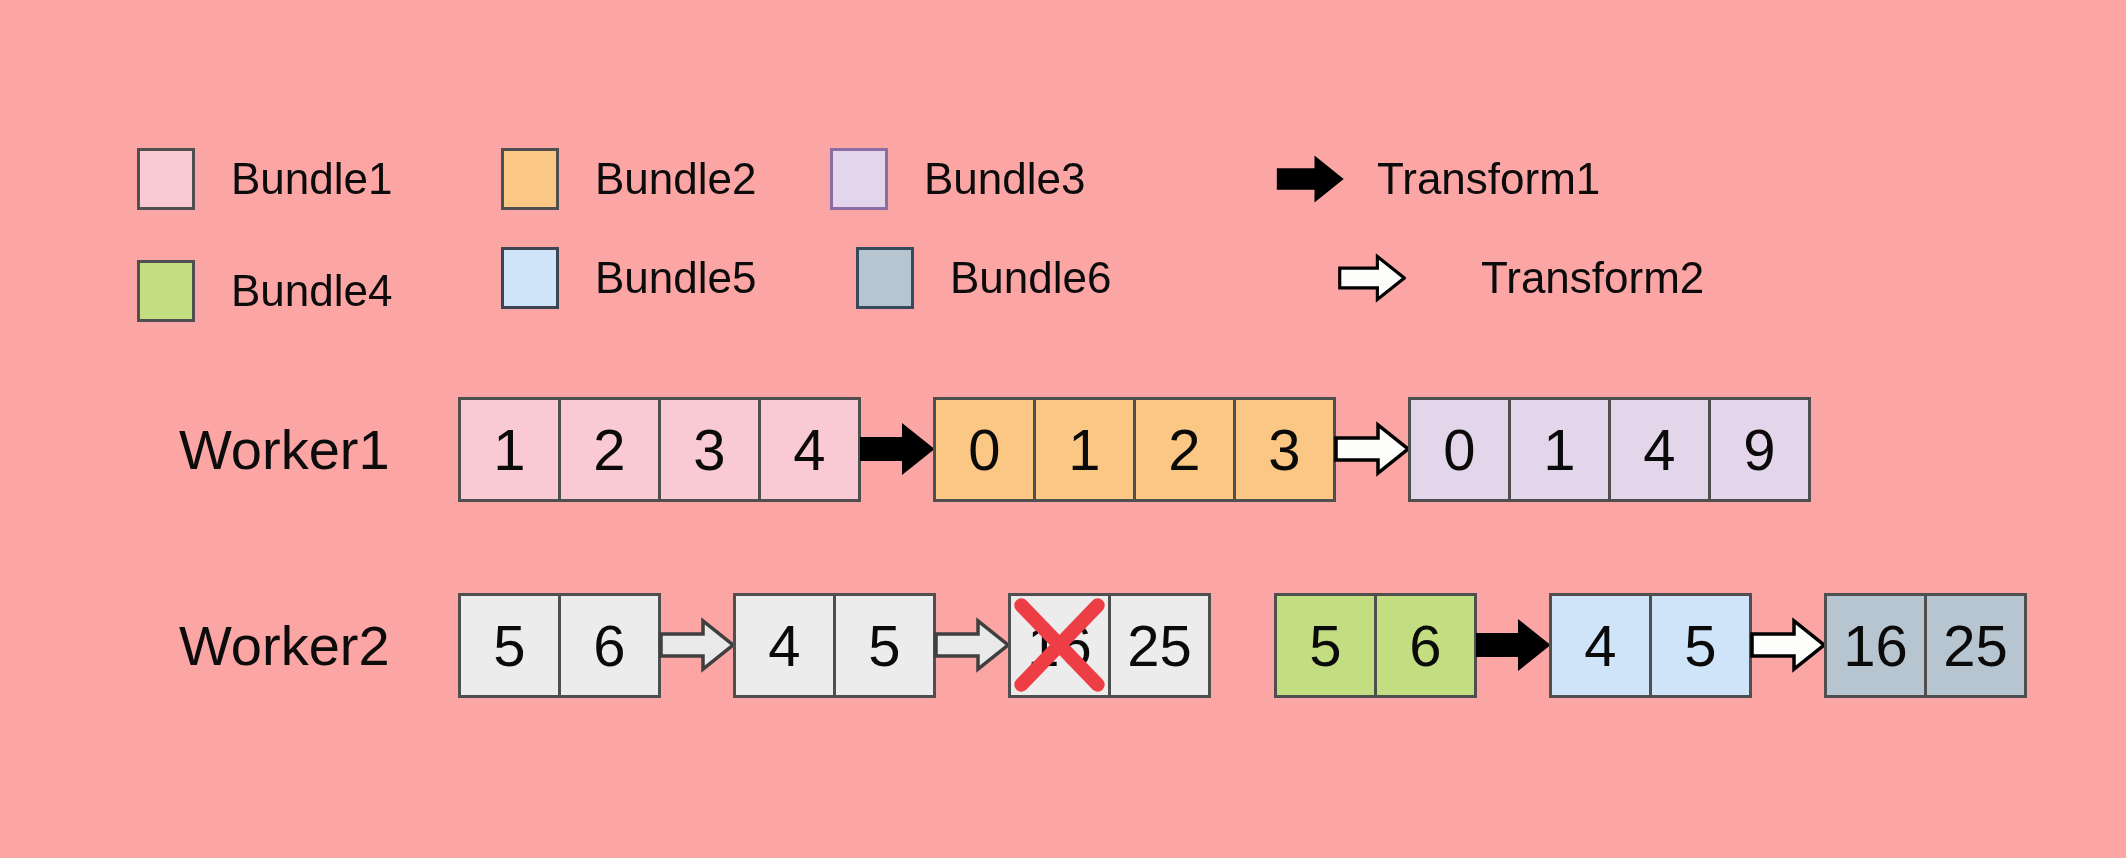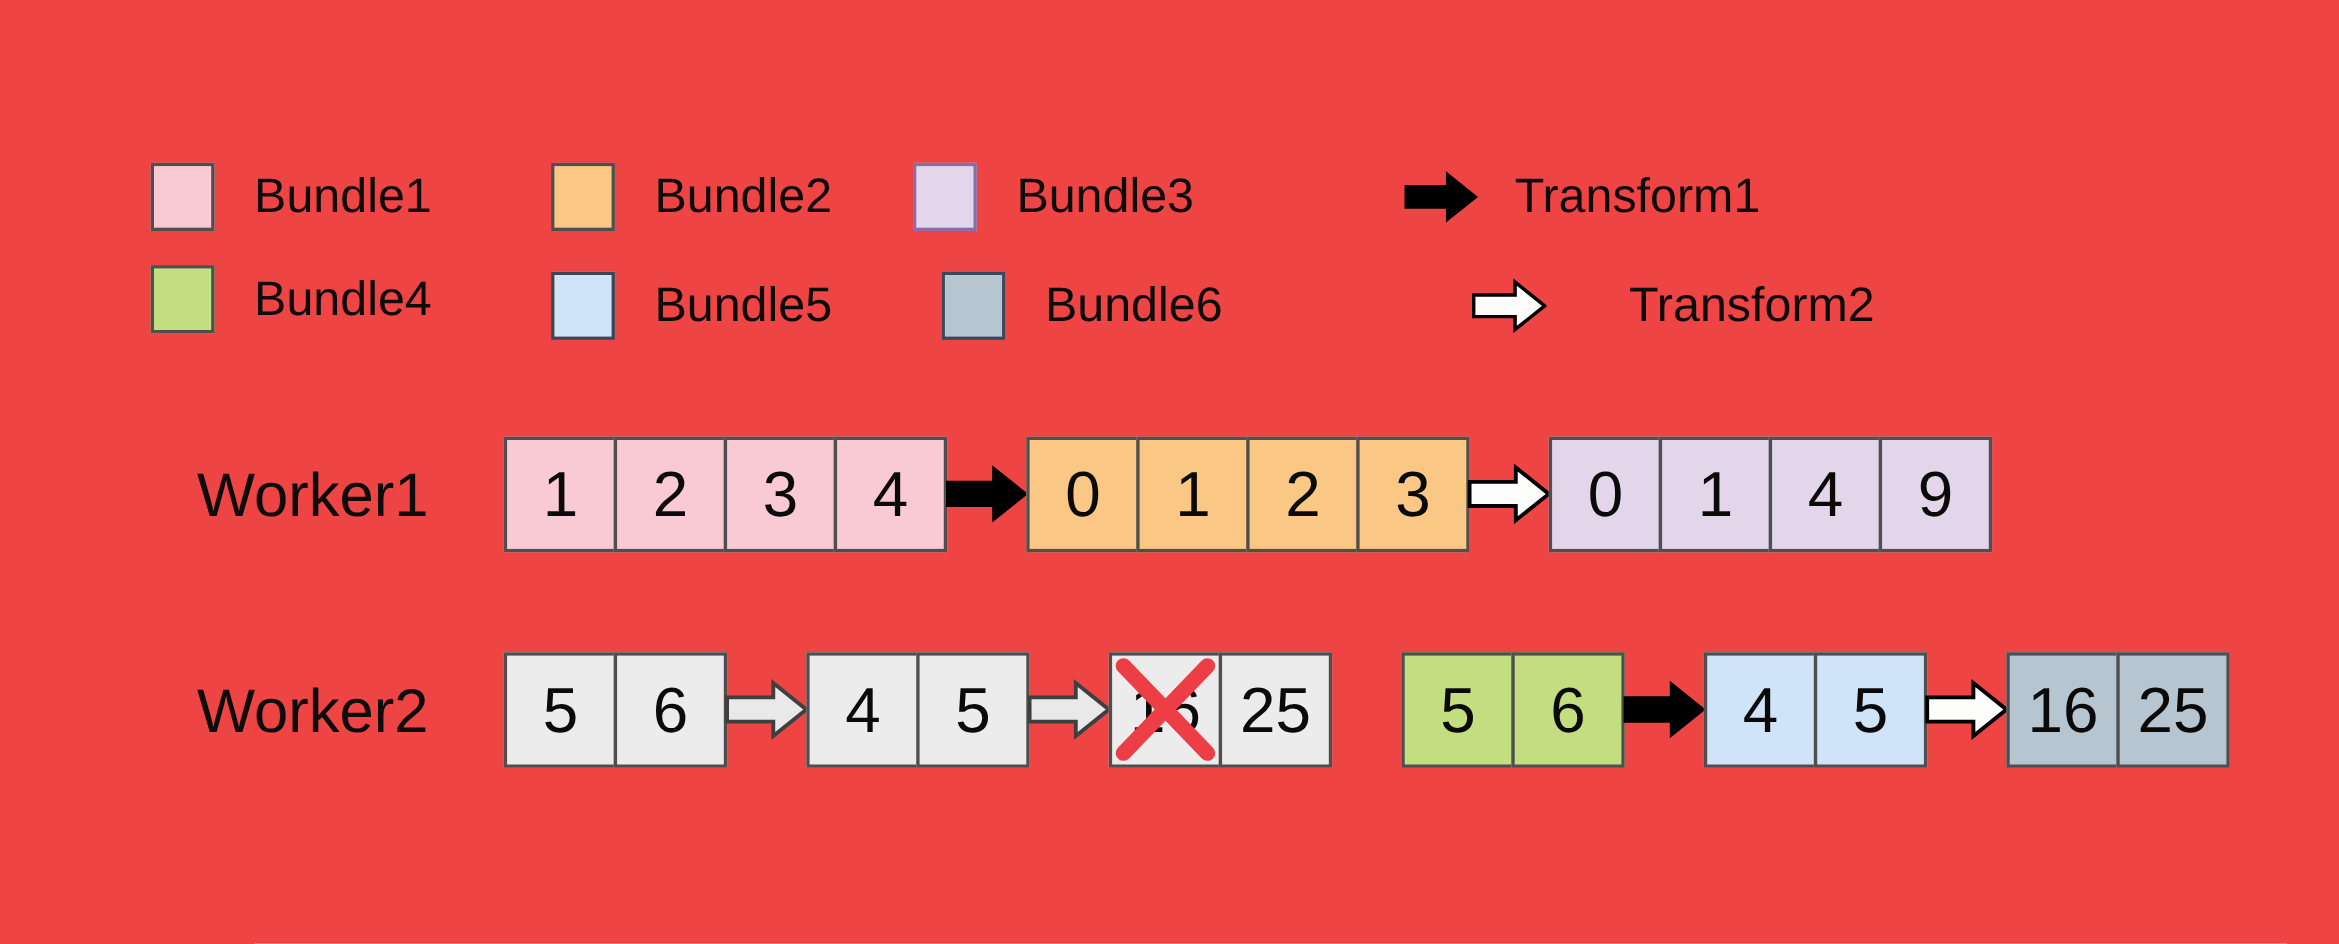--- a/index.html
+++ b/index.html
@@ -12,7 +12,7 @@
     position: relative;
     width: 2126px;
     height: 858px;
-    background: #ef4444;
+    background: #fca5a5;
     overflow: hidden;
   }
   

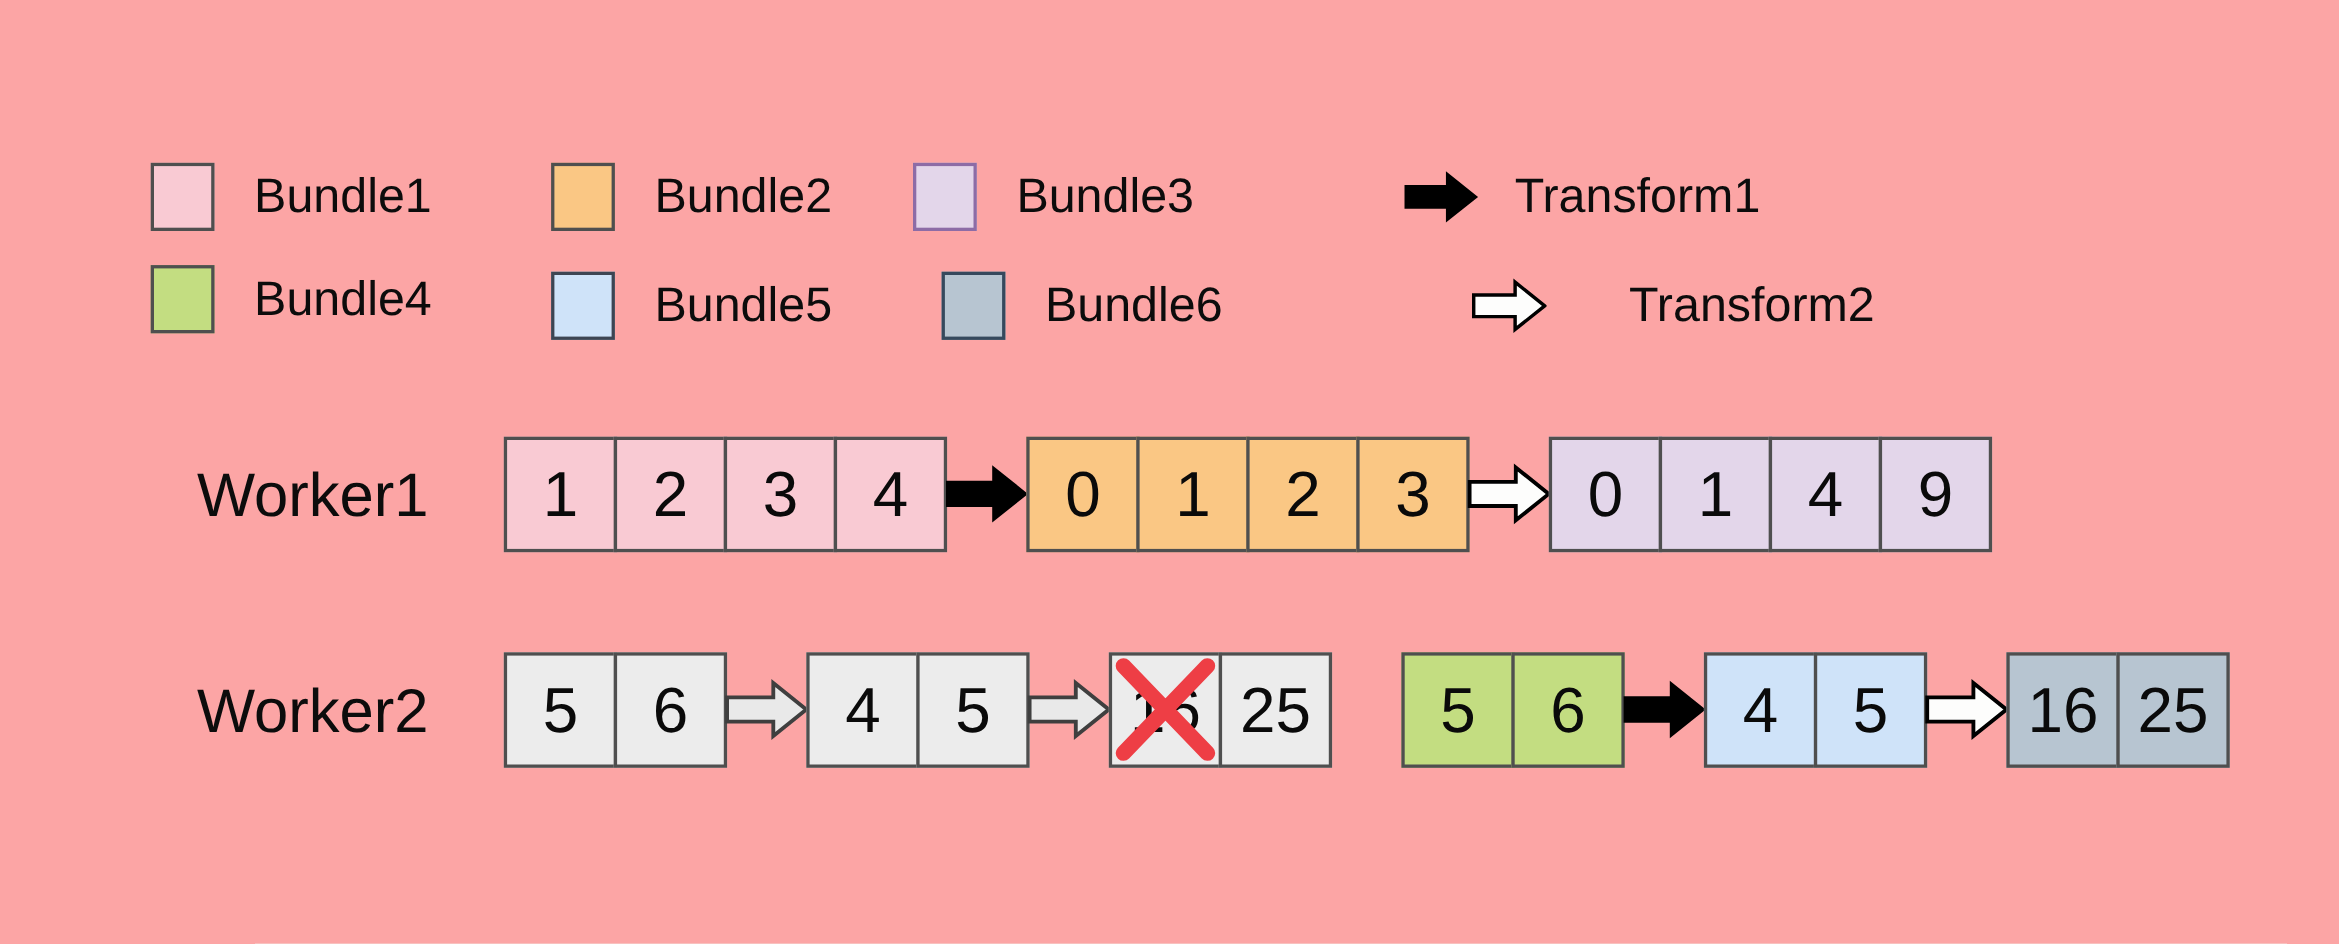--- a/index.html
+++ b/index.html
@@ -137,7 +137,7 @@
     <span class="legend-label after-arrow">Transform1</span>
   </div>
 
-  <div class="legend-item" style="left:137px; top:241px;justify-content:space-between;">
+  <div class="legend-item" style="left:137px; top:260px;justify-content:space-between;">
     <span class="swatch b4"></span>
     <span class="legend-label">Bundle4</span>
   </div>

